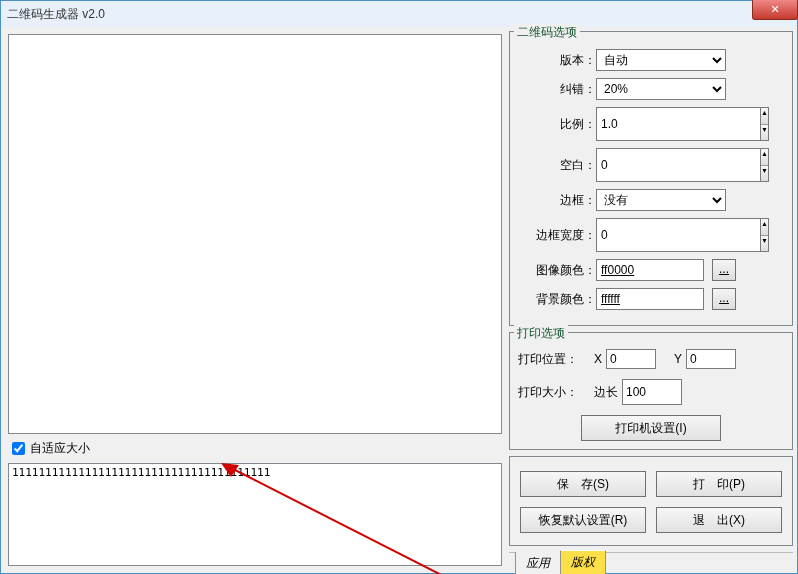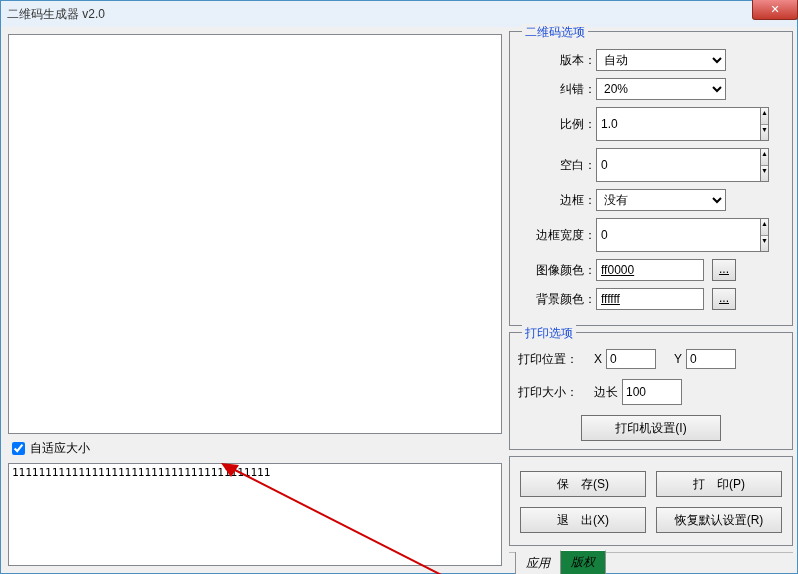--- a/index.html
+++ b/index.html
@@ -17,7 +17,7 @@
 .text-input { width: 100%; height: 100%; border: none; outline: none; padding: 2px 3px; font-size: 11px; font-family: SimSun, monospace; resize: none; letter-spacing: 0; line-height: 13px; }
 .right-pane { width: 284px; margin: 4px 4px 4px 0; display: flex; flex-direction: column; }
 .groupbox { border: 1px solid #828790; margin-bottom: 6px; padding: 10px 8px 8px; position: relative; background: #f0f0f0; }
-.groupbox-title { position: absolute; top: -8px; left: 12px; background: #f0f0f0; padding: 0 3px; color: #1d4ed8; }
+.groupbox-title { position: absolute; top: -8px; left: 4px; background: #f0f0f0; padding: 0 3px; color: #14532d; }
 .form-row { display: flex; align-items: center; margin: 7px 0; }
 .form-label { width: 78px; text-align: right; }
 .form-ctrl { flex: 1; }

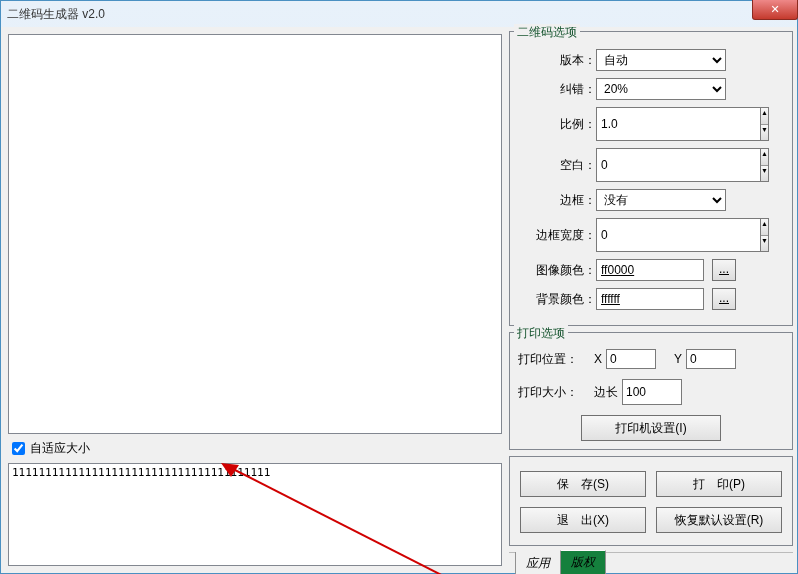--- a/index.html
+++ b/index.html
@@ -167,8 +167,8 @@
         <div class="btn-grid">
           <button class="btn">保　存(S)</button>
           <button class="btn">打　印(P)</button>
+          <button class="btn">恢复默认设置(R)</button>
           <button class="btn">退　出(X)</button>
-          <button class="btn">恢复默认设置(R)</button>
         </div>
       </div>
 

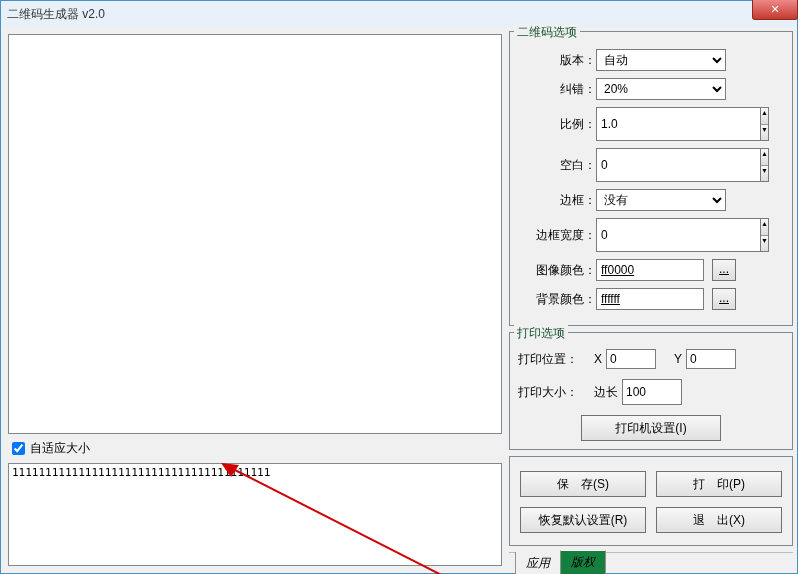--- a/index.html
+++ b/index.html
@@ -40,7 +40,7 @@
 .btn-grid { display: grid; grid-template-columns: 1fr 1fr; gap: 10px; padding: 4px 2px 2px; }
 .tabs-bottom { margin-top: auto; display: flex; padding-left: 6px; border-top: 1px solid #bbb; align-items: end; gap: -1px; height: 24px; }
 .tab-b { border: 1px solid #919191; border-top: none; padding: 3px 10px; background: #f0f0f0; margin-right: -1px; cursor: pointer; font-style: italic; }
-.tab-b.active { background: #15803d; position: relative; top: -1px; border-top: 1px solid #fcfcfc; }
+.tab-b.active { background: #fde047; position: relative; top: -1px; border-top: 1px solid #fcfcfc; }
 .arrow { position: absolute; pointer-events: none; }
 </style>
 </head>

